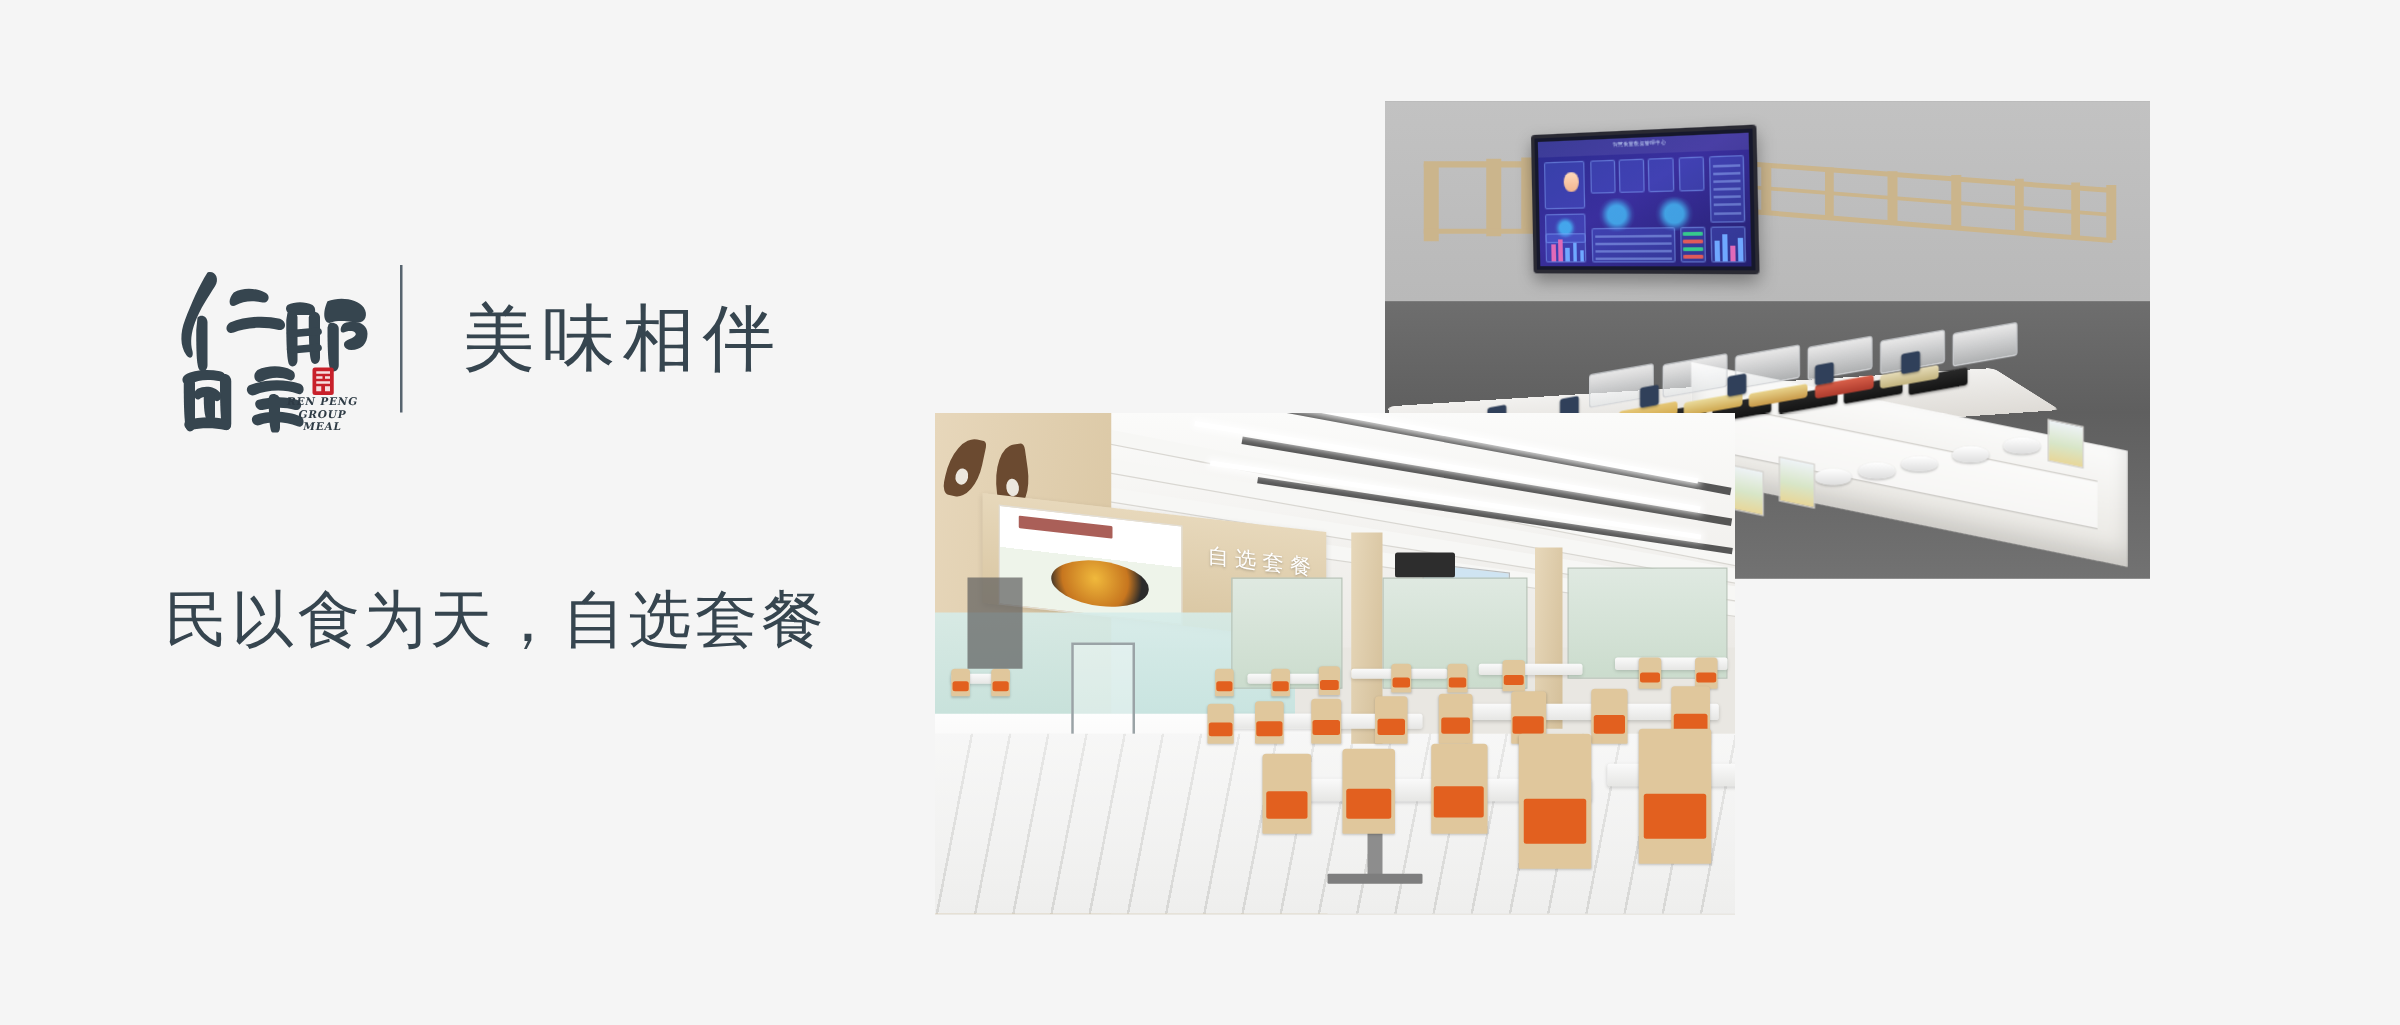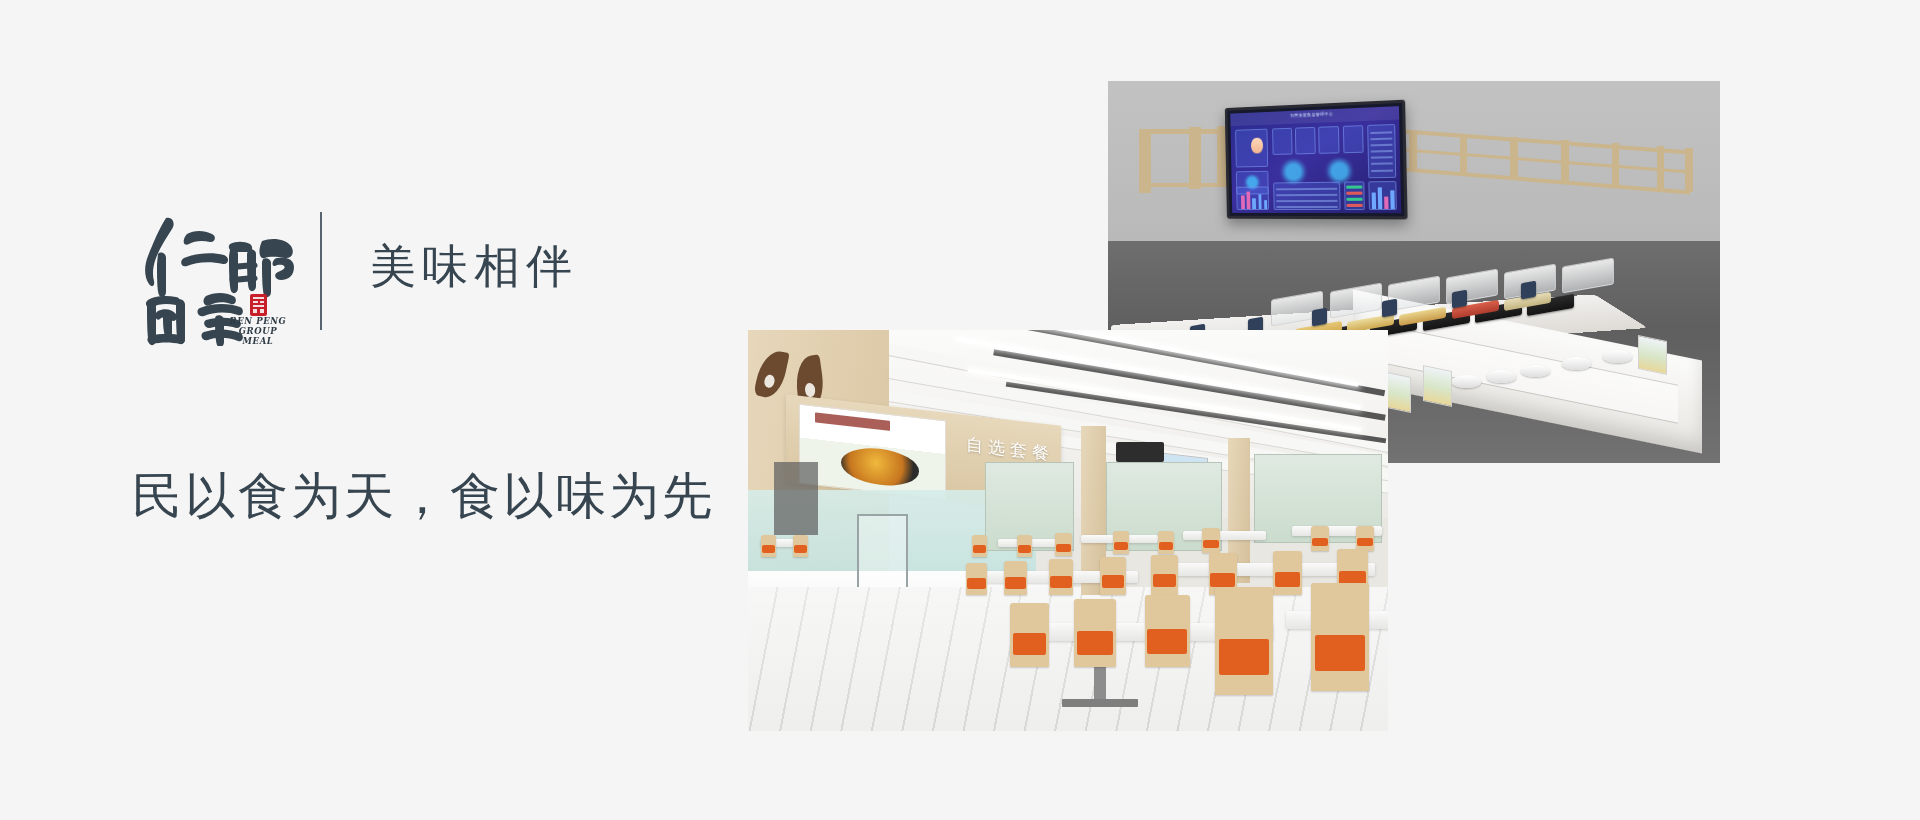--- a/index.html
+++ b/index.html
@@ -42,12 +42,12 @@
     display:flex; flex-direction:column; justify-content:center;
   }
   .title-cn {
-    font-size:46px;
+    font-size:58px;
     letter-spacing:6px;
     color:#36454f;
     font-weight:500;
     line-height:1.25;
-    font-family:Liberation Mono, monospace;
+    font-family:Liberation Serif, serif;
   }
   .title-en {
     margin-top:14px;

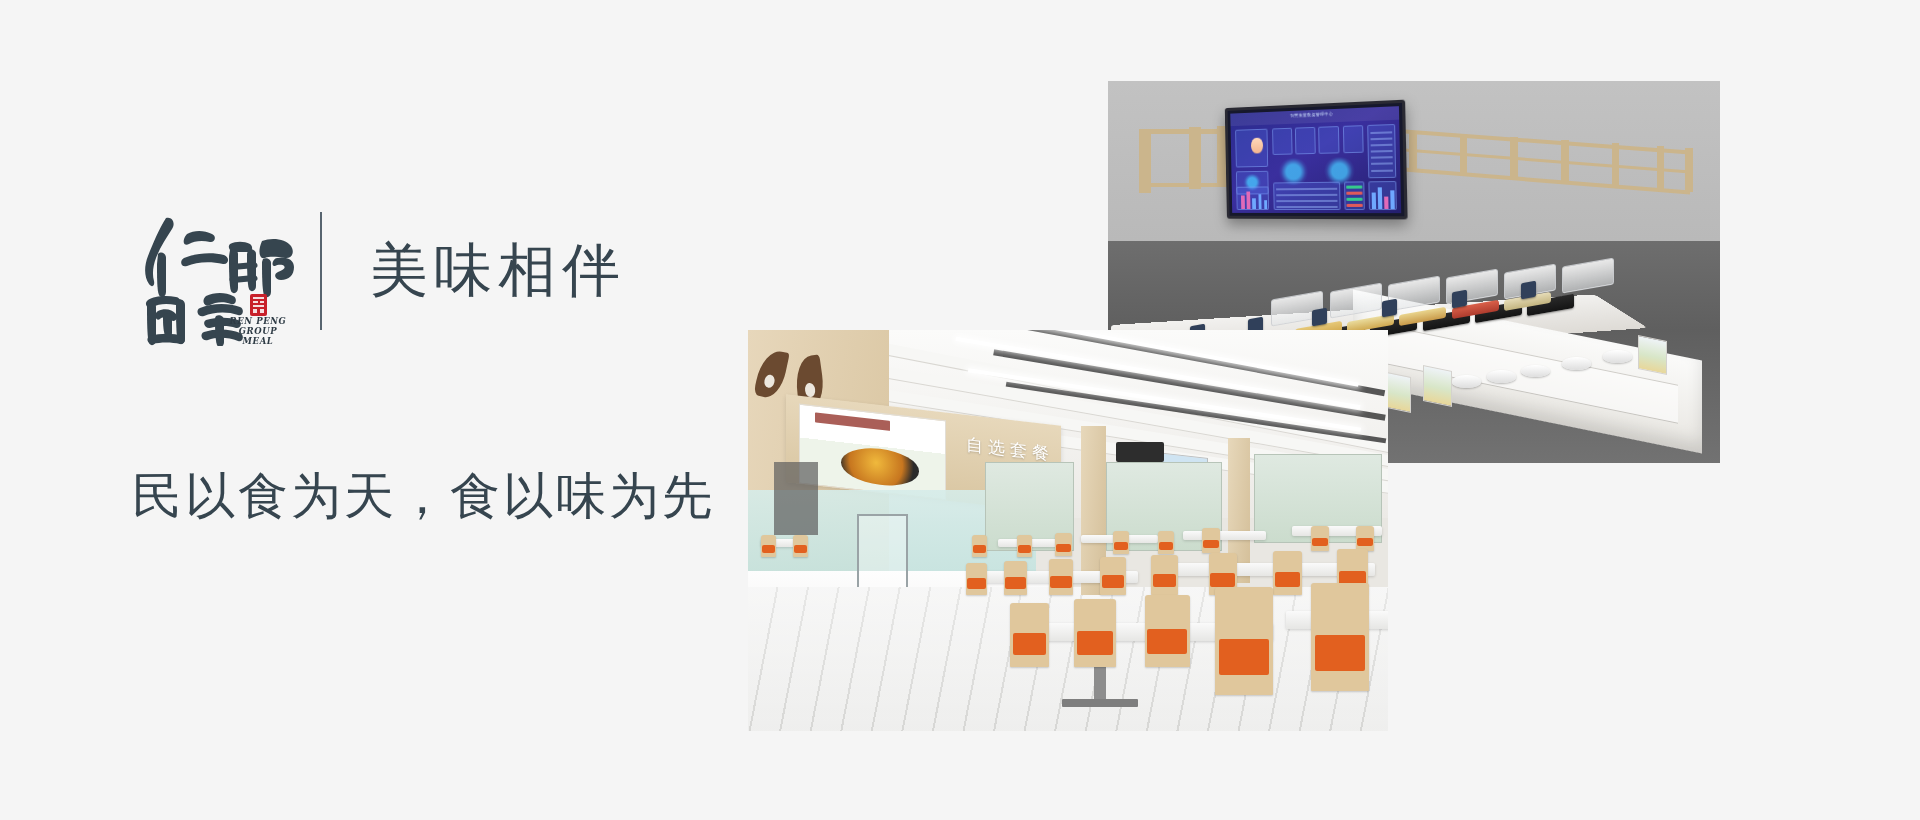--- a/index.html
+++ b/index.html
@@ -381,7 +381,7 @@
     </div>
   </div>
 
-  <div class="tagline">民以食为天，食以味为先</div>
+  <div class="tagline">民以食为天，自选套餐</div>
 
   <div class="photo-buffet">
     <div class="pb-wall"></div>

